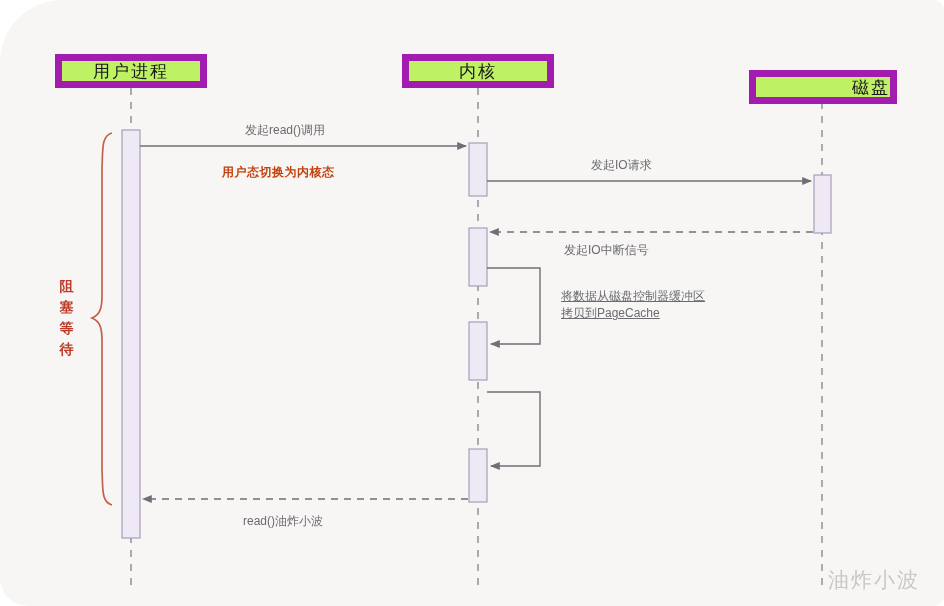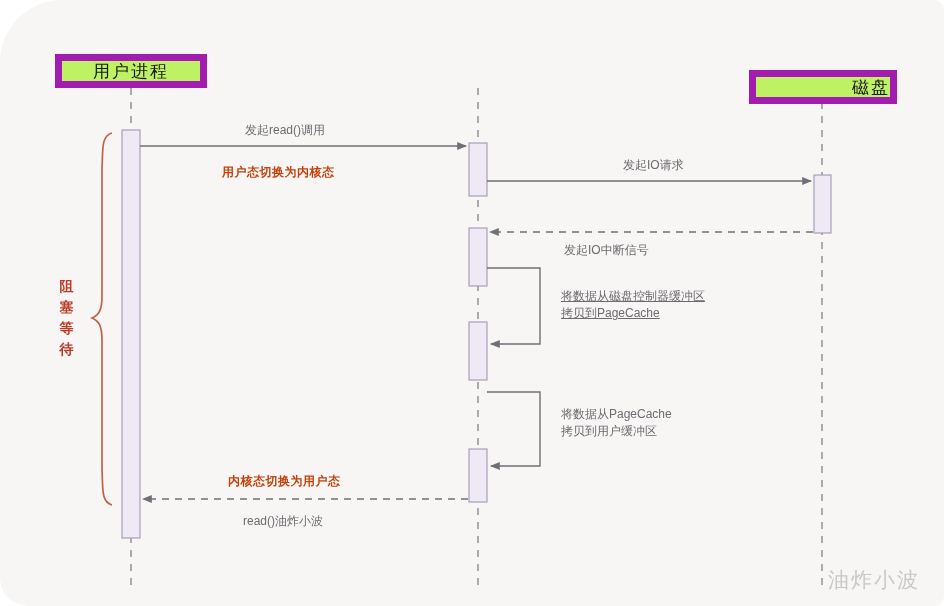--- a/index.html
+++ b/index.html
@@ -146,6 +146,9 @@
     <span>用户进程</span>
   </div>
 
+  <div class="actor-box" style="left:402px; top:54px; width:152px;">
+    <span>内核</span>
+  </div>
 
   <div class="actor-box" style="left:749px; top:70px; width:148px;justify-content:flex-end;">
     <span>磁盘</span>

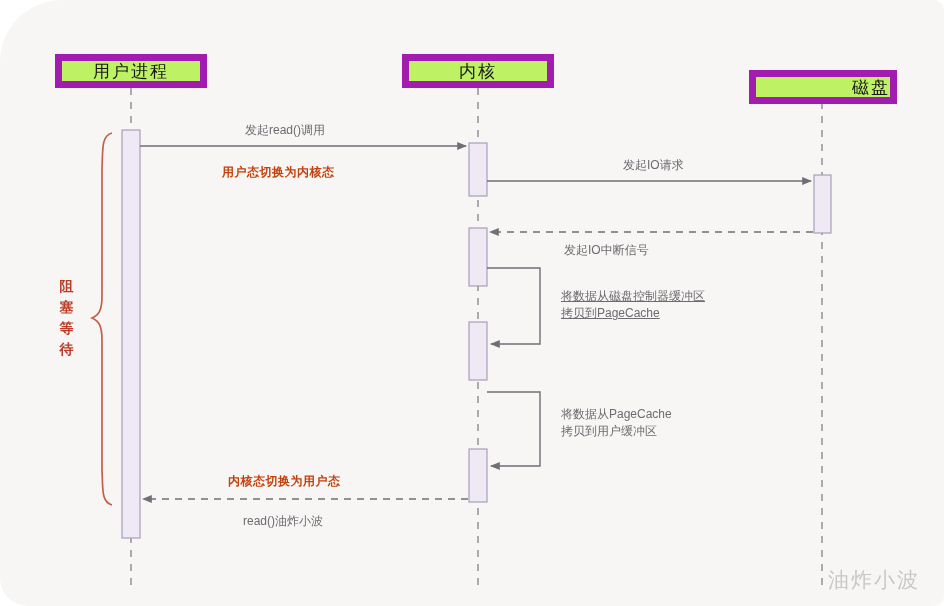--- a/index.html
+++ b/index.html
@@ -158,7 +158,7 @@
 
   <div class="msg-label red" style="left:222px; top:164px;">用户态切换为内核态</div>
 
-  <div class="msg-label" style="left:623px; top:157px;">发起IO请求</div>
+  <div class="msg-label" style="left:591px; top:157px;">发起IO请求</div>
 
   <div class="msg-label" style="left:564px; top:242px;">发起IO中断信号</div>
 

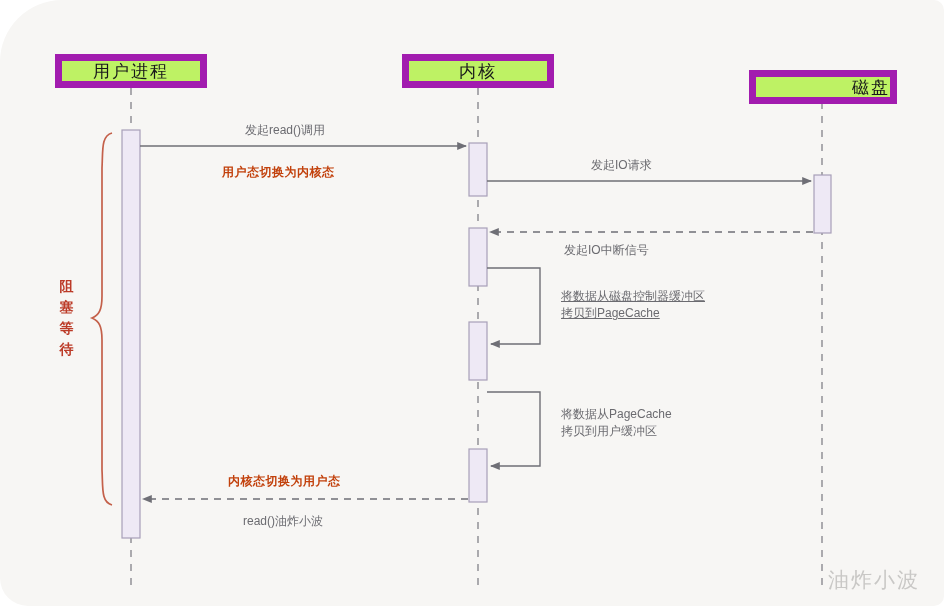--- a/index.html
+++ b/index.html
@@ -165,8 +165,6 @@
   <div class="msg-label multiline" style="left:561px; top:288px;text-decoration:underline;">将数据从磁盘控制器缓冲区
 拷贝到PageCache</div>
 
-  <div class="msg-label multiline" style="left:561px; top:406px;">将数据从PageCache
-拷贝到用户缓冲区</div>
 
   <div class="msg-label red" style="left:228px; top:473px;">内核态切换为用户态</div>
 

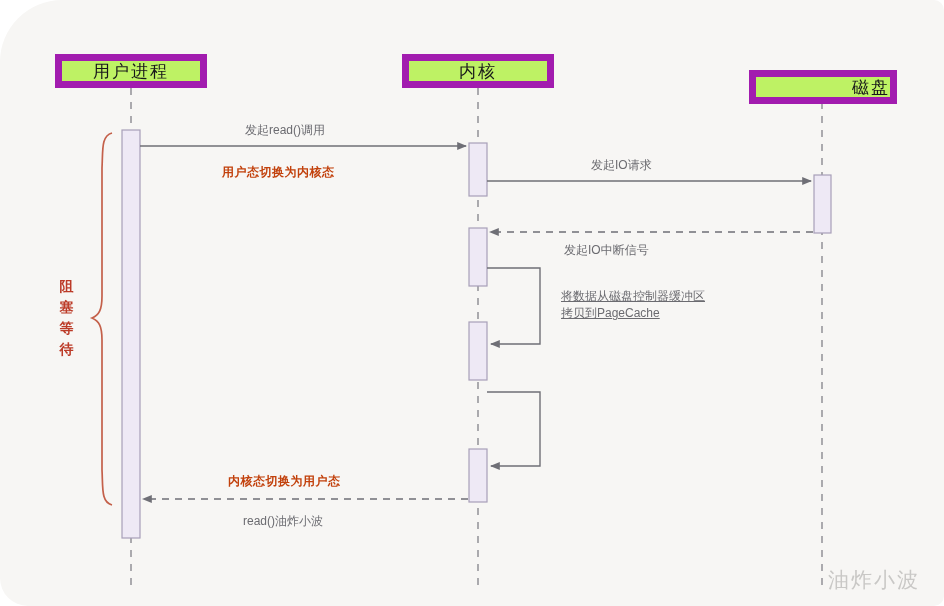--- a/index.html
+++ b/index.html
@@ -166,7 +166,6 @@
 拷贝到PageCache</div>
 
 
-  <div class="msg-label red" style="left:228px; top:473px;">内核态切换为用户态</div>
 
   <div class="msg-label" style="left:243px; top:513px;">read()油炸小波</div>
 

